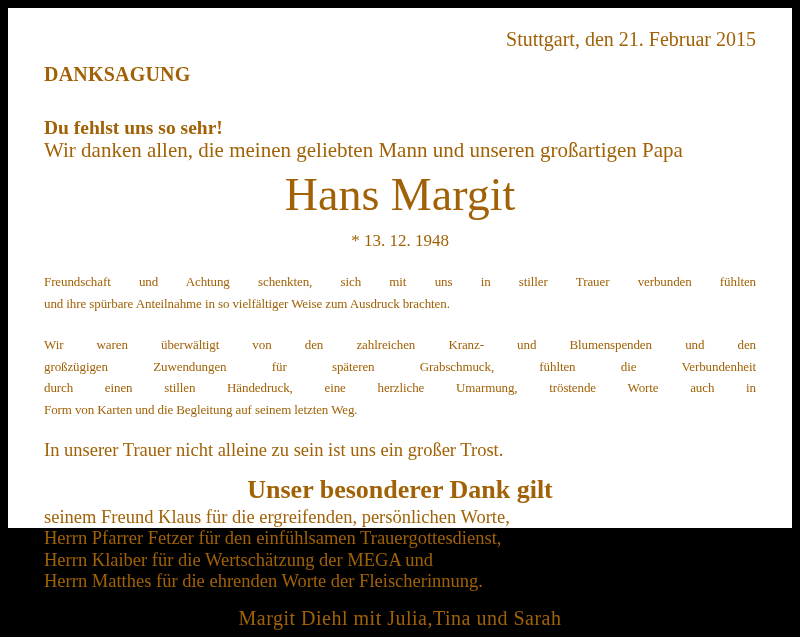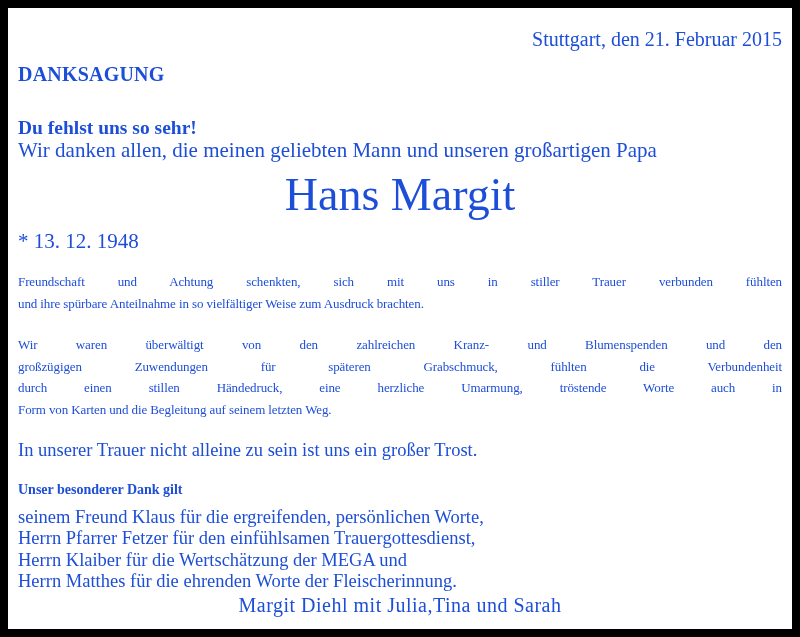--- a/index.html
+++ b/index.html
@@ -15,11 +15,11 @@
     left: 8px;
     top: 8px;
     width: 784px;
-    height: 621px;
+    height: 520px;
     box-sizing: border-box;
     background: #ffffff;
-    padding: 20px 10px;
-    color: #1d4ed8;
+    padding: 20px 36px;
+    color: #a16207;
     font-family: "Liberation Serif", "DejaVu Serif", serif;
   }
   .dateline {

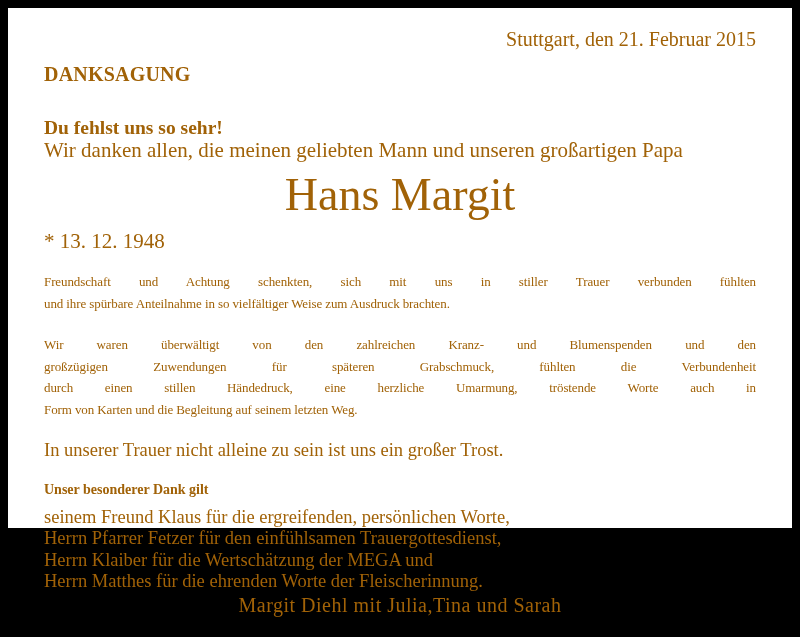--- a/index.html
+++ b/index.html
@@ -56,9 +56,8 @@
     display: flex;
     justify-content: center;
     gap: 42px;
-    font-size: 21px;
+    font-size: 17px;
     line-height: 24px;
-    flex-direction: column;
   }
   .para {
     font-size: 13px;

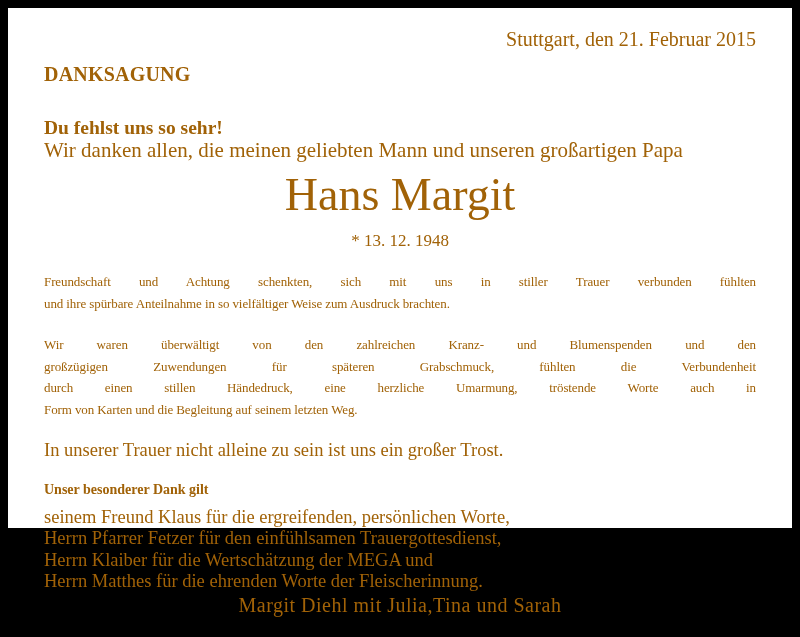--- a/index.html
+++ b/index.html
@@ -82,8 +82,9 @@
   .thanks-heading {
     margin-top: 17px;
     font-weight: bold;
-    font-size: 14px;
+    font-size: 26px;
     line-height: 22px;
+    text-align: center;
   }
   .thanks {
     margin-top: 6px;

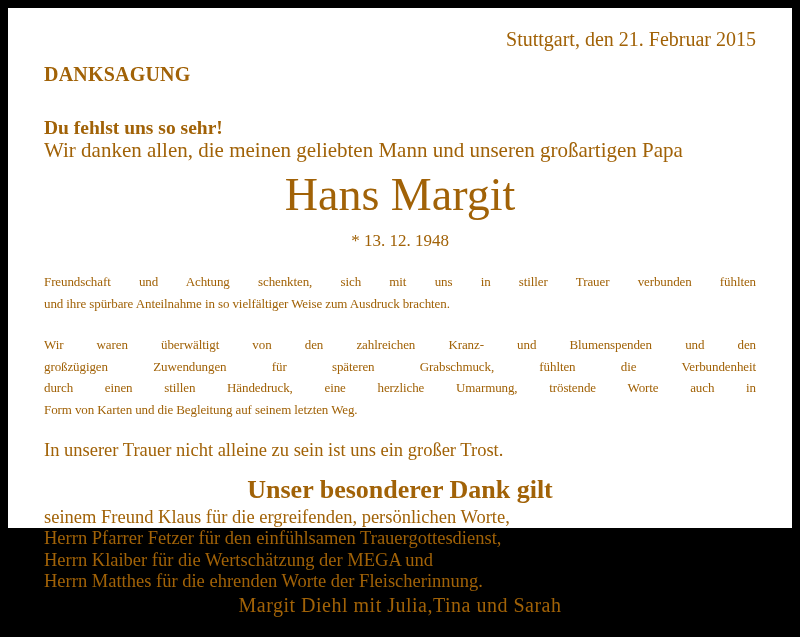--- a/index.html
+++ b/index.html
@@ -94,7 +94,7 @@
     line-height: 21.5px;
   }
   .signature {
-    margin-top: 1px;
+    margin-top: 14px;
     text-align: center;
     font-size: 20px;
     letter-spacing: 0.5px;

